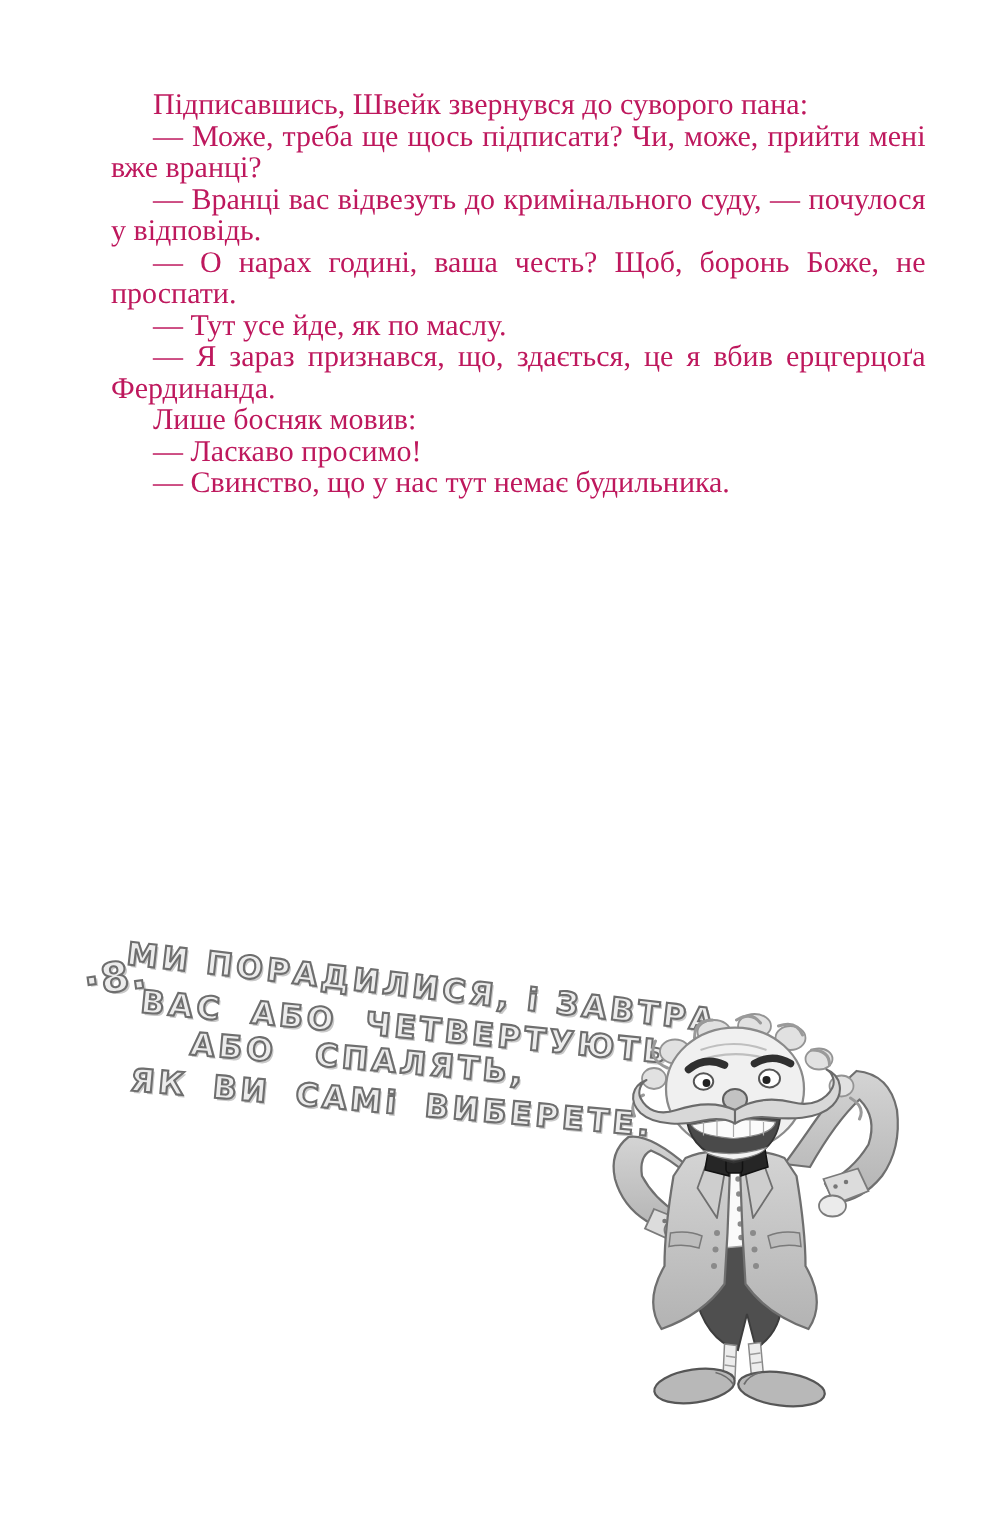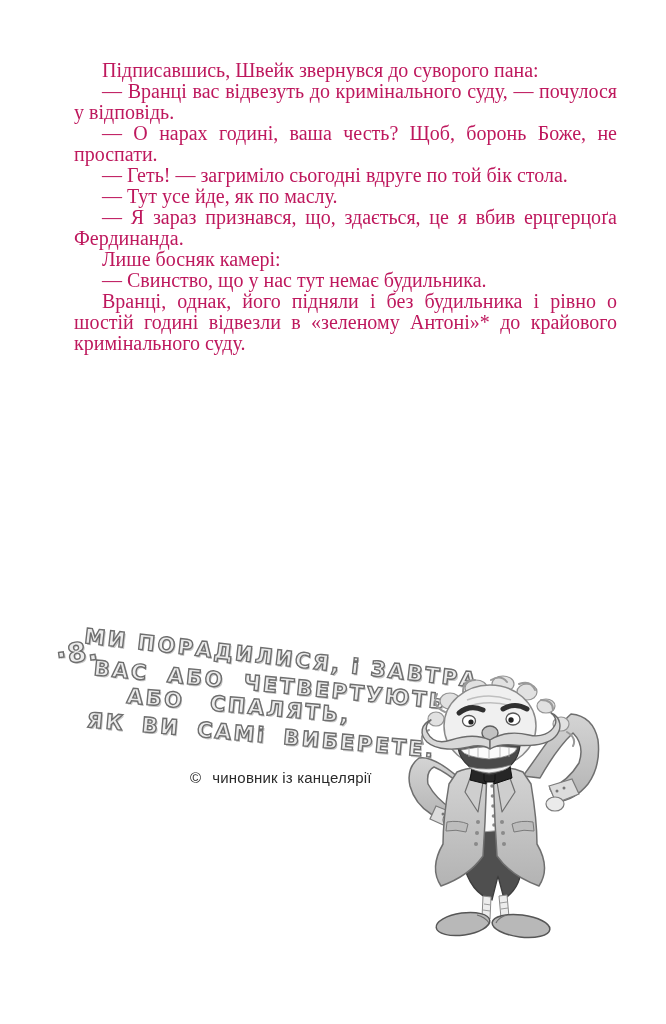--- a/index.html
+++ b/index.html
@@ -50,6 +50,7 @@
 
   <div class="text-column">
       <p>Підписавшись, Швейк звернувся до суворого пана:</p>
+      <p>— Може, треба ще щось підписати? Чи, може, прийти мені вже вранці?</p>
       <p>— Вранці вас відвезуть до кримінального суду, — почулося у відповідь.</p>
       <p>— О нарах годині, ваша честь? Щоб, боронь Боже, не проспати.</p>
       <p>— Геть! — загриміло сьогодні вдруге по той бік стола.</p>

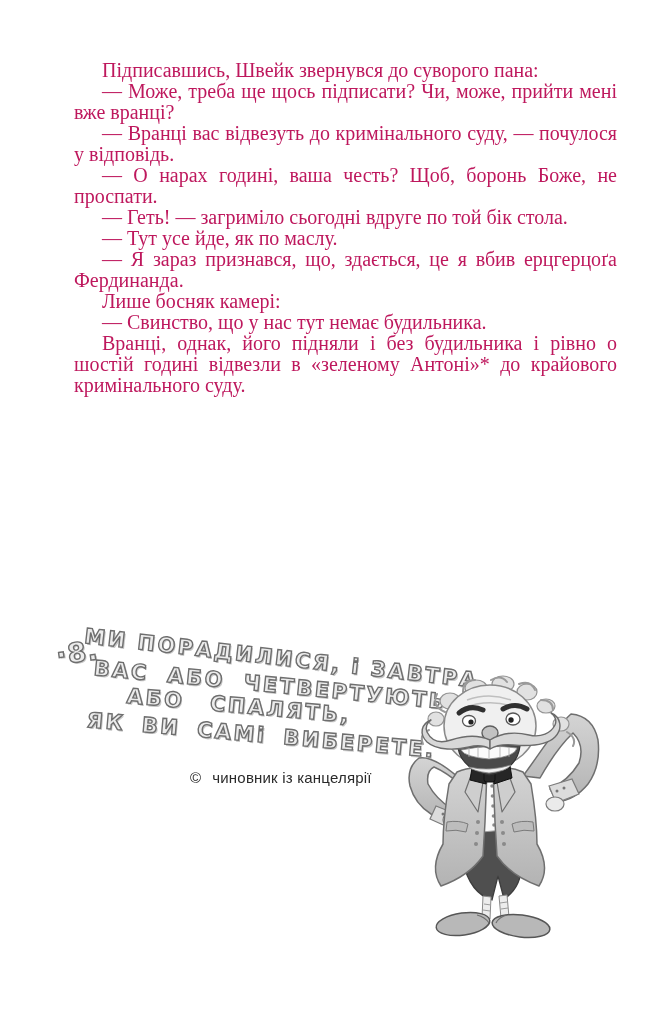--- a/index.html
+++ b/index.html
@@ -53,7 +53,6 @@
       <p>— Може, треба ще щось підписати? Чи, може, прийти мені вже вранці?</p>
       <p>— Вранці вас відвезуть до кримінального суду, — почулося у відповідь.</p>
       <p>— О нарах годині, ваша честь? Щоб, боронь Боже, не проспати.</p>
-      <p>— Геть! — загриміло сьогодні вдруге по той бік стола.</p>
       <p>— Тут усе йде, як по маслу.</p>
       <p>— Я зараз признався, що, здається, це я вбив ерцгерцоґа Фердинанда.</p>
       <p>Лише босняк камері:</p>

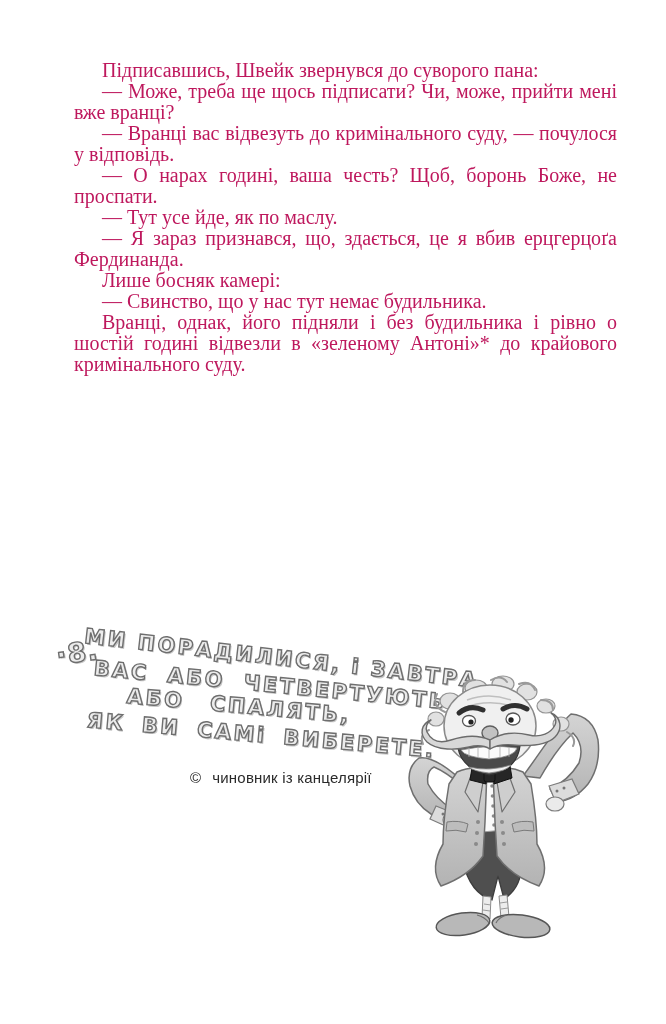--- a/index.html
+++ b/index.html
@@ -55,7 +55,7 @@
       <p>— О нарах годині, ваша честь? Щоб, боронь Боже, не проспати.</p>
       <p>— Тут усе йде, як по маслу.</p>
       <p>— Я зараз признався, що, здається, це я вбив ерцгерцоґа Фердинанда.</p>
-      <p>Лише босняк камері:</p>
+      <p>Лише босняк мовив:</p>
       <p>— Свинство, що у нас тут немає будильника.</p>
       <p>Вранці, однак, його підняли і без будильника і рівно о шостій годині відвезли в «зеленому Антоні»* до крайового кримінального суду.</p>
     </div>

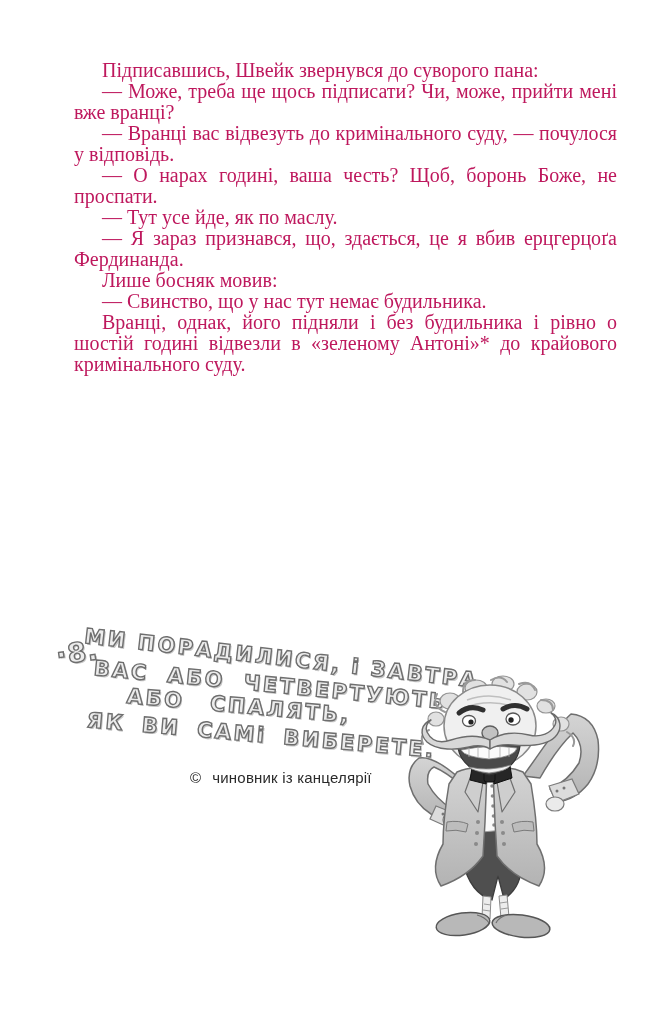--- a/index.html
+++ b/index.html
@@ -56,6 +56,7 @@
       <p>— Тут усе йде, як по маслу.</p>
       <p>— Я зараз признався, що, здається, це я вбив ерцгерцоґа Фердинанда.</p>
       <p>Лише босняк мовив:</p>
+      <p>— Ласкаво просимо!</p>
       <p>— Свинство, що у нас тут немає будильника.</p>
       <p>Вранці, однак, його підняли і без будильника і рівно о шостій годині відвезли в «зеленому Антоні»* до крайового кримінального суду.</p>
     </div>

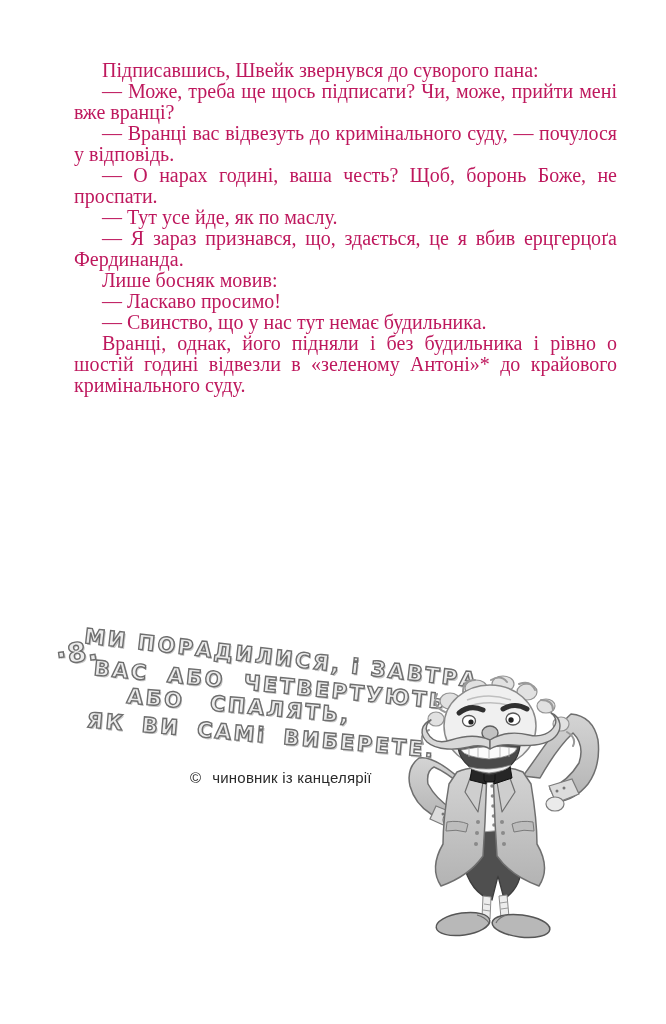--- a/index.html
+++ b/index.html
@@ -58,7 +58,6 @@
       <p>Лише босняк мовив:</p>
       <p>— Ласкаво просимо!</p>
       <p>— Свинство, що у нас тут немає будильника.</p>
-      <p>Вранці, однак, його підняли і без будильника і рівно о шостій годині відвезли в «зеленому Антоні»* до крайового кримінального суду.</p>
     </div>
 
   <div>

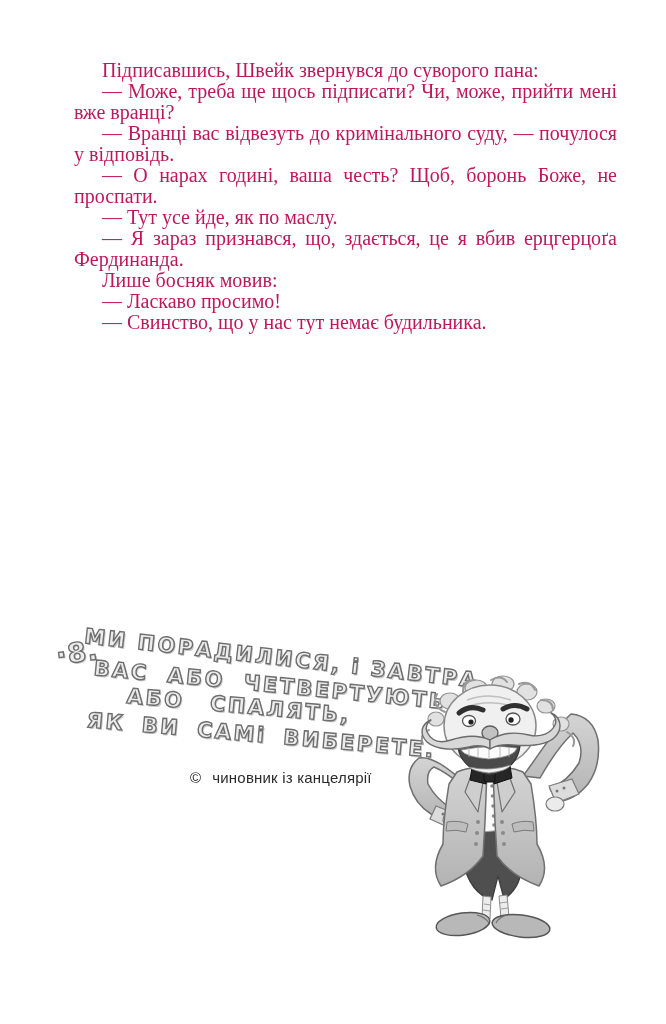--- a/index.html
+++ b/index.html
@@ -68,9 +68,6 @@
       <div class="bubble-line bl3">ЯК ВИ САМі ВИБЕРЕТЕ.</div>
     </div>
 
-  <div class="caption">
-    <span class="copy">©</span><span>чиновник із канцелярії</span>
-  </div>
 
   <svg class="illustration" viewBox="0 0 210 270" width="210" height="270" xmlns="http://www.w3.org/2000/svg">
     <defs>

